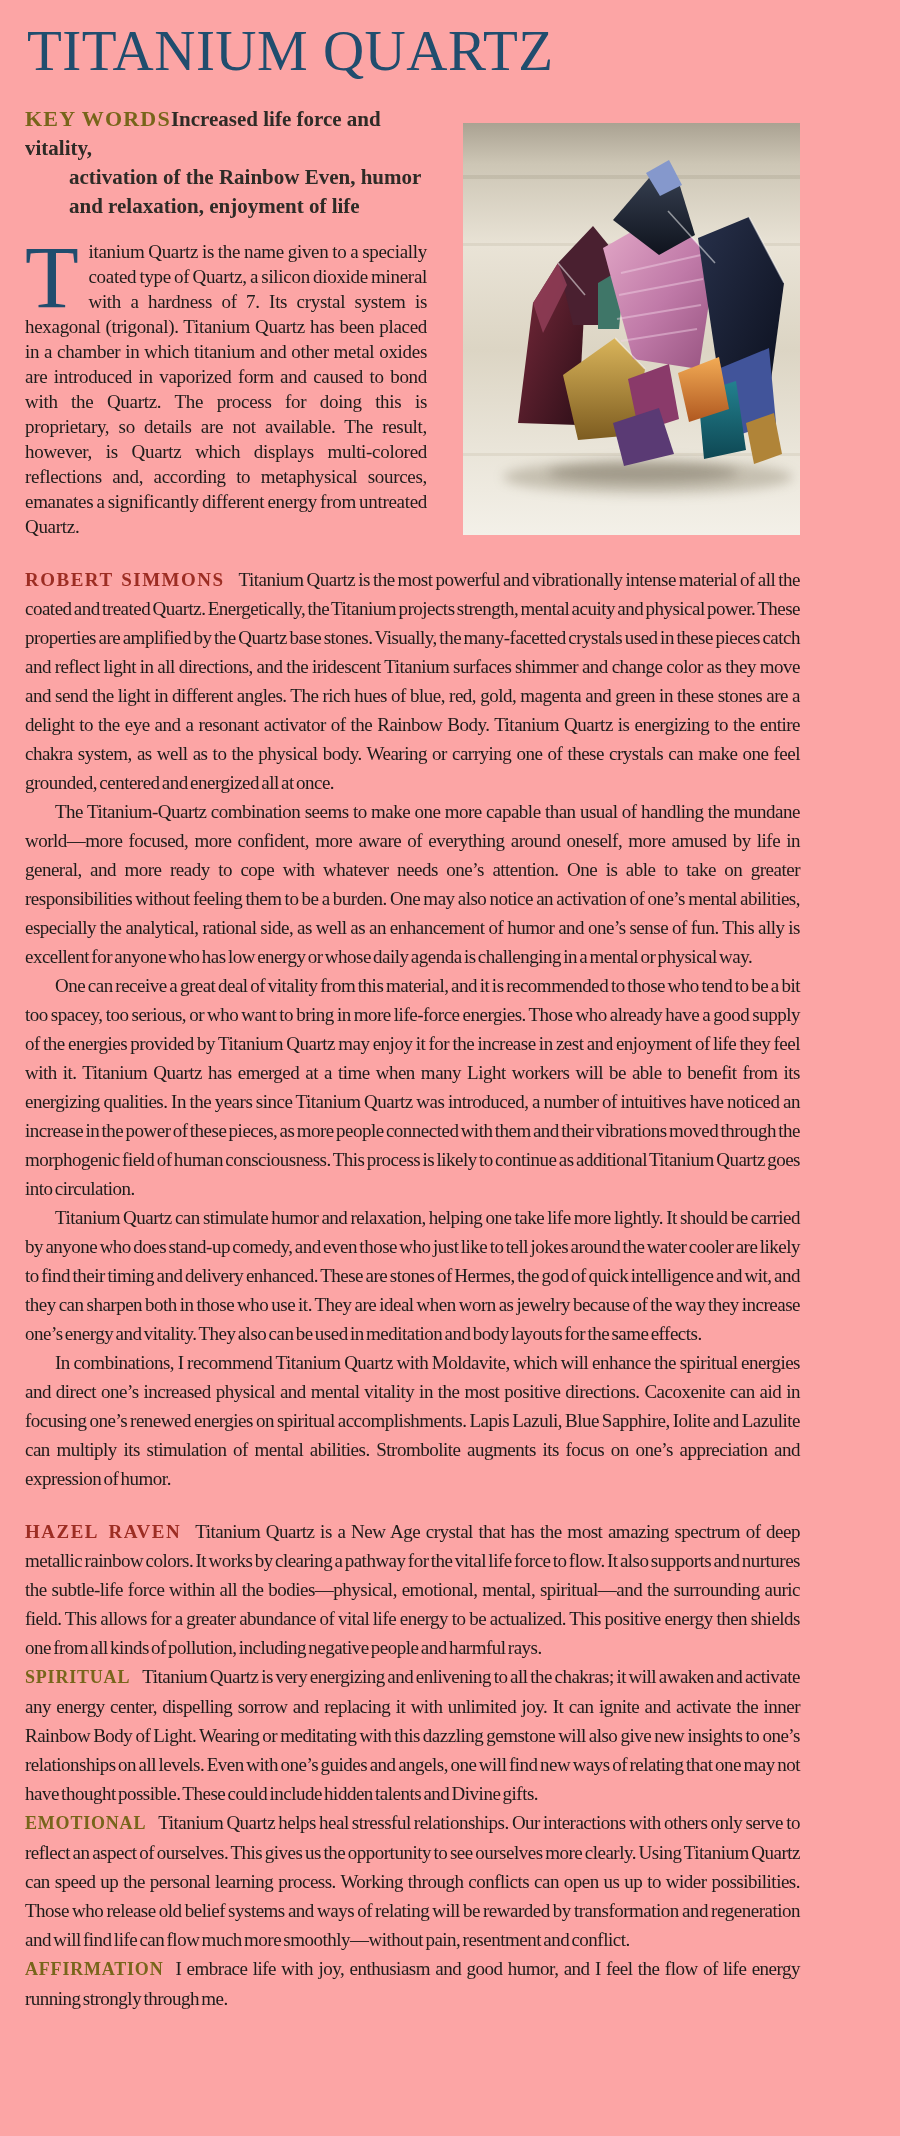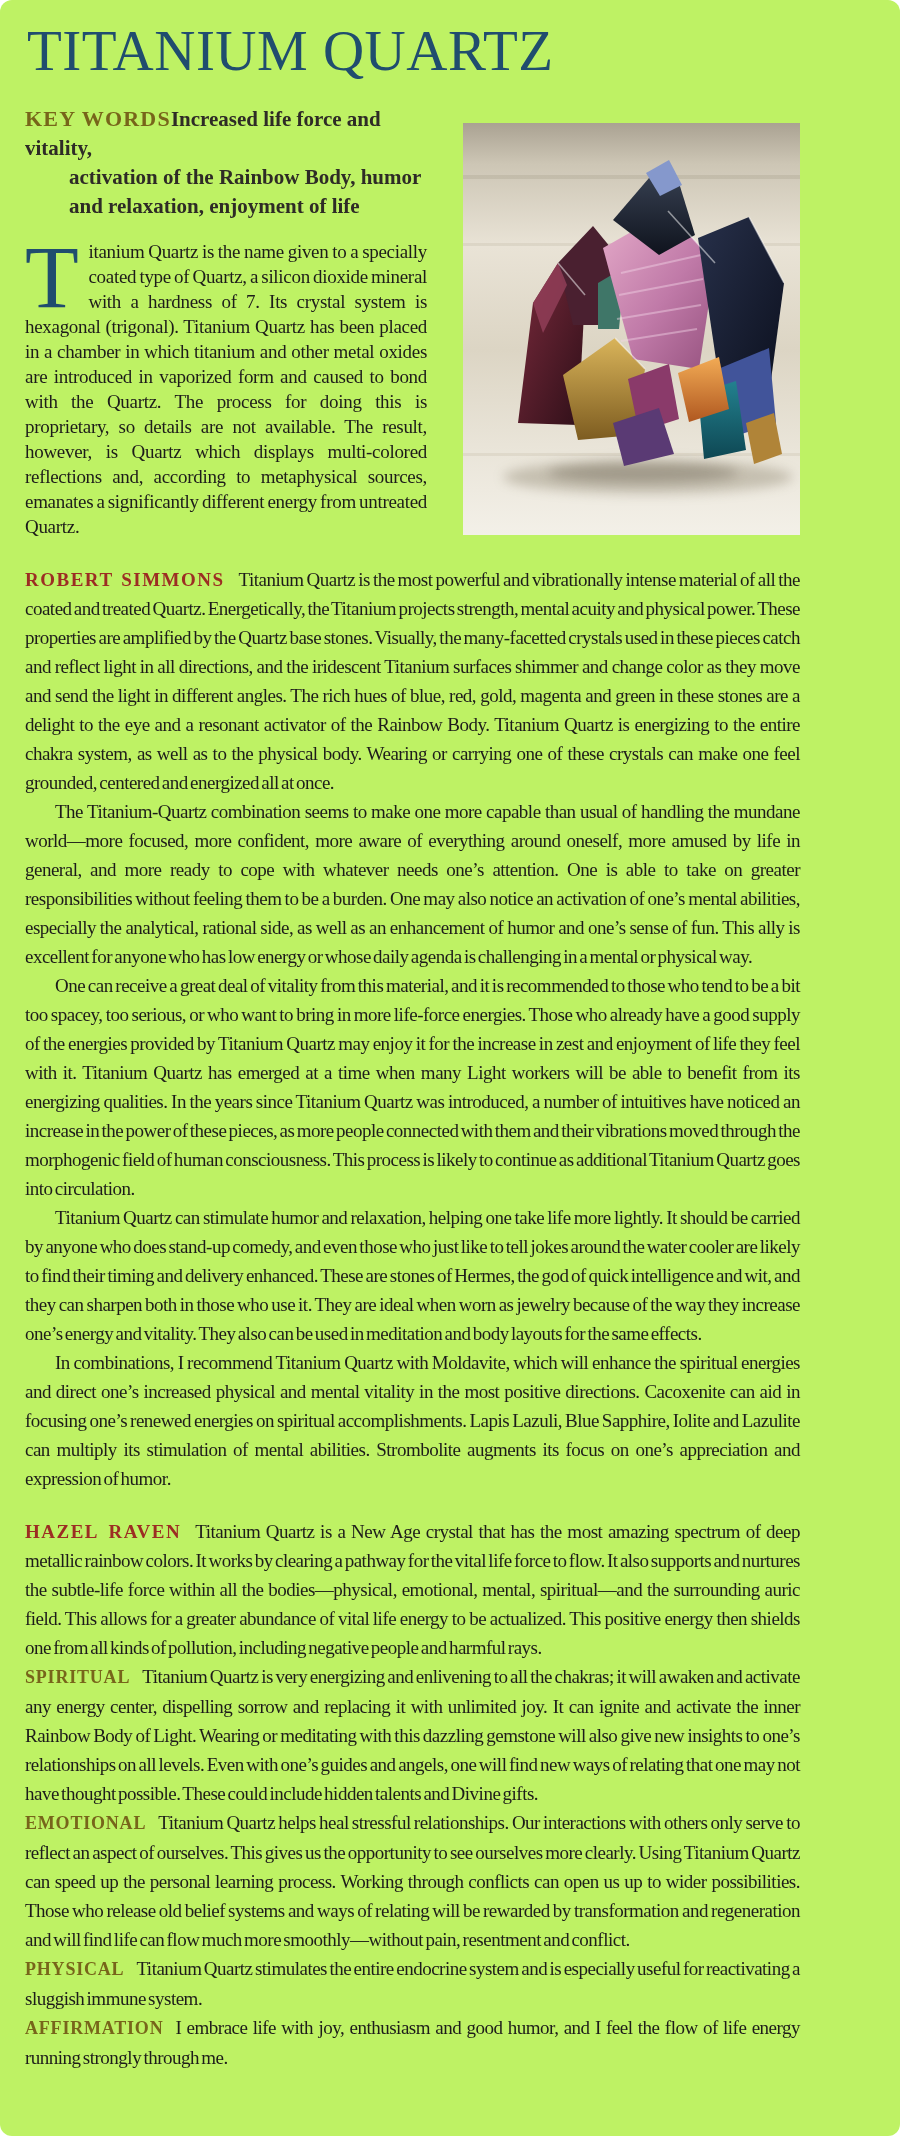--- a/index.html
+++ b/index.html
@@ -6,13 +6,12 @@
   .page{
     position:relative;
     width:900px;height:2136px;
-    background:#bef264;
+    background:#fca5a5;
     box-sizing:border-box;
     padding:20px 100px 4px 25px;
     overflow:hidden;
     font-family:"Liberation Serif", serif;
     color:#1d1c1a;
-    border-radius:12px;
   }
   h1.title{
     margin:0 0 16px 2px;

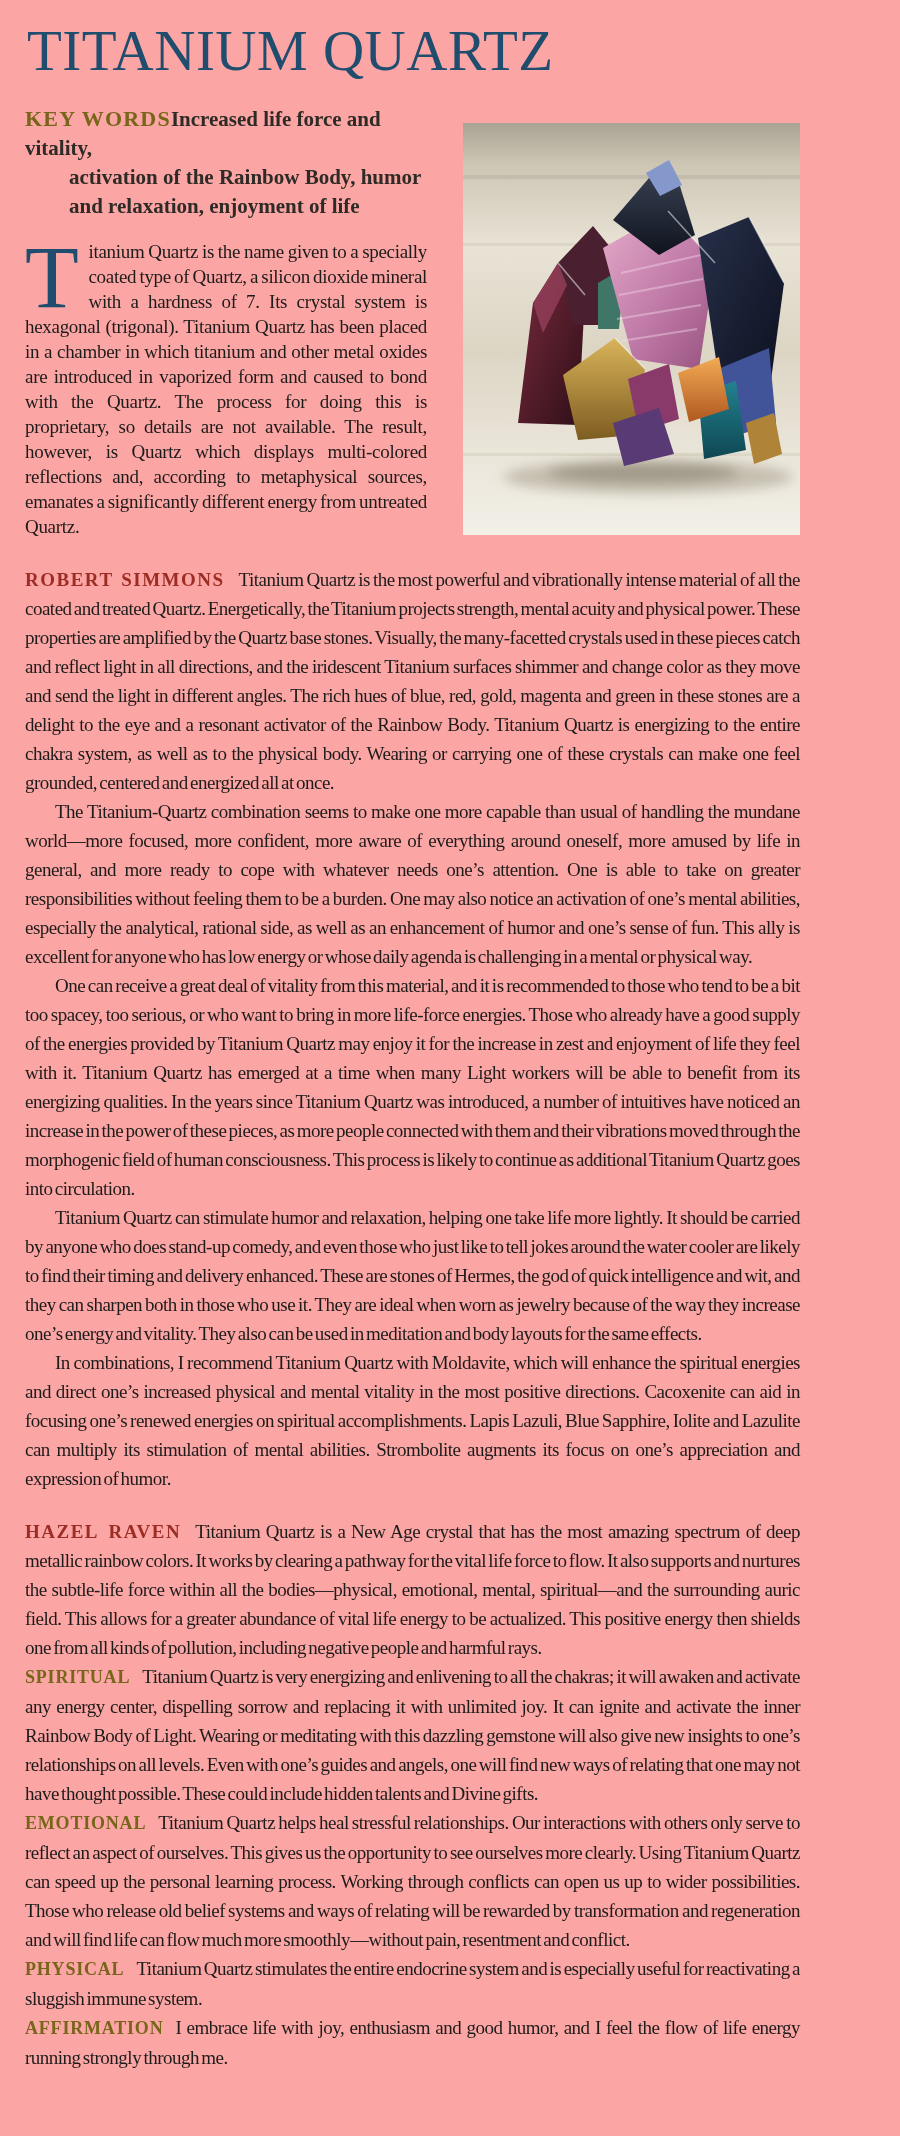--- a/index.html
+++ b/index.html
@@ -189,7 +189,7 @@
 
   <div class="kw-block">
     <span class="gold-label">KEY WORDS</span><span>Increased life force and vitality,</span>
-    <span class="kw-wrap">activation of the Rainbow Body, humor</span>
+    <span class="kw-wrap">activation of the Rainbow Even, humor</span>
     <span class="kw-wrap">and relaxation, enjoyment of life</span>
   </div>
 

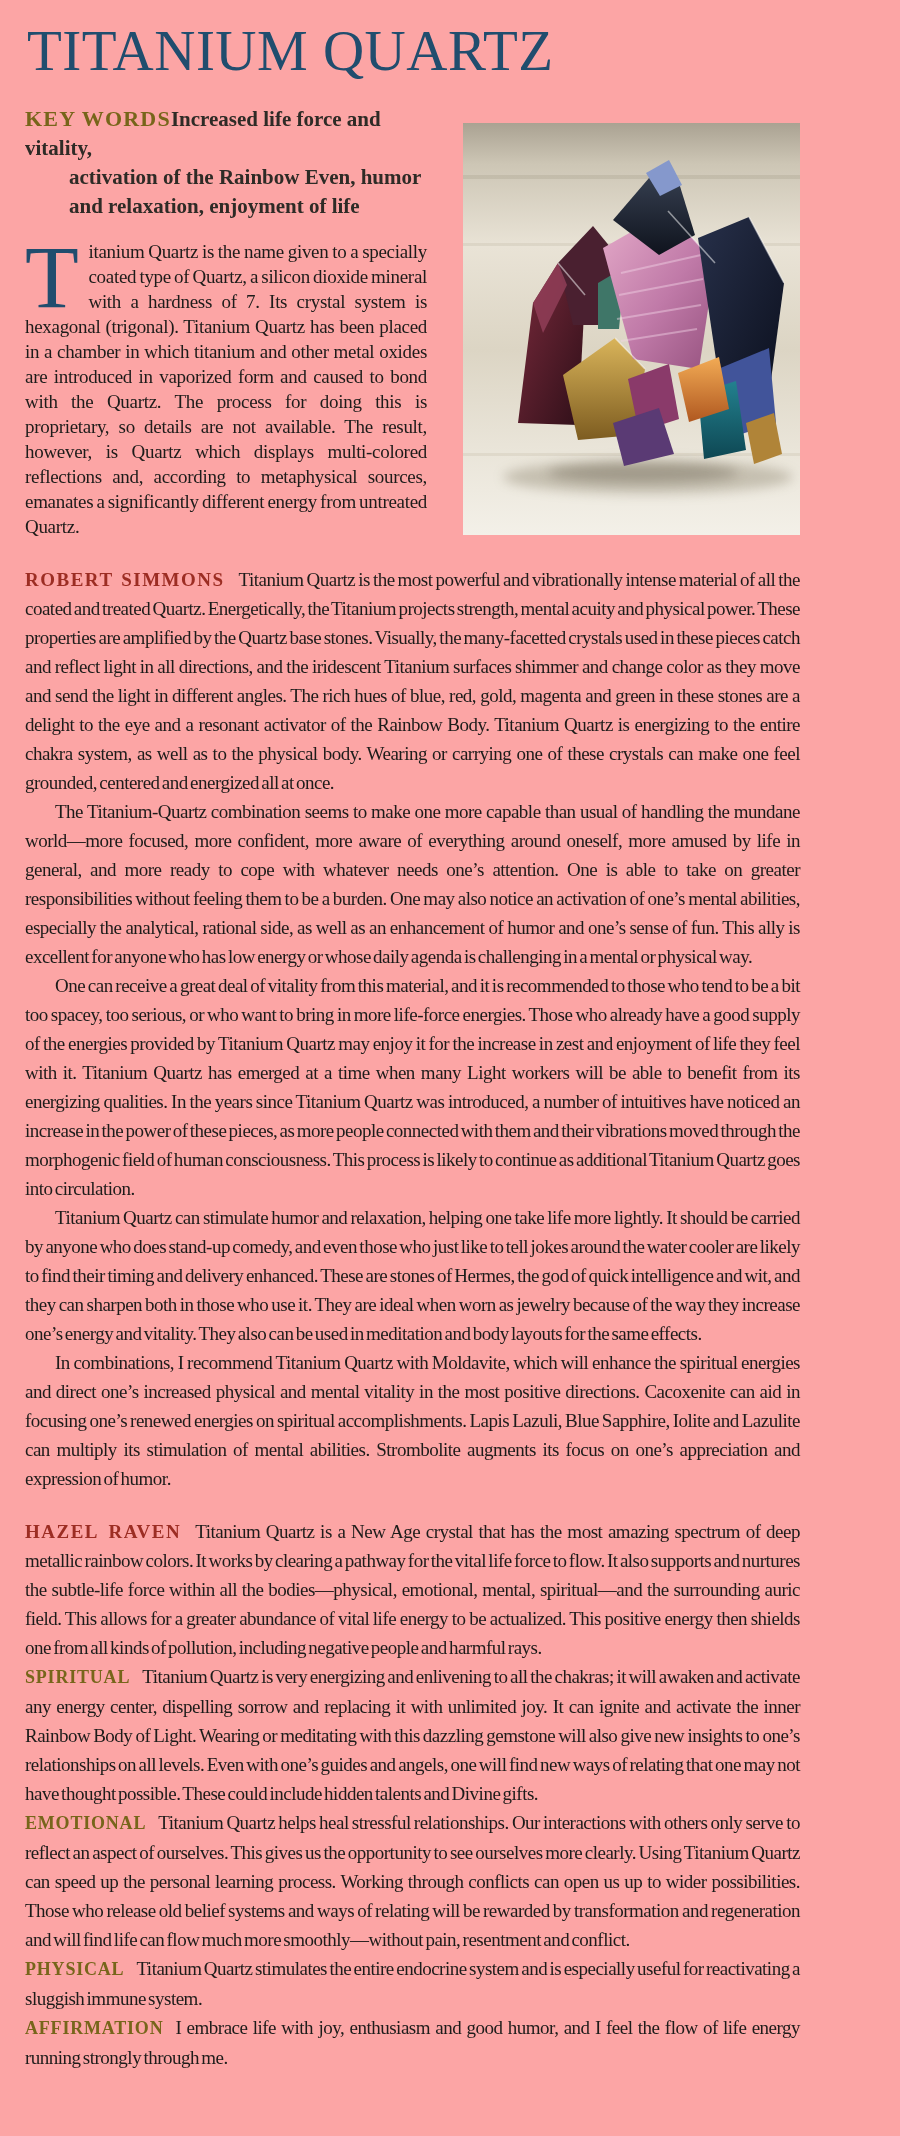--- a/index.html
+++ b/index.html
@@ -226,9 +226,6 @@
     <span class="sec-label">EMOTIONAL</span><span>Titanium Quartz helps heal stressful relationships. Our interactions with others only serve to reflect an aspect of ourselves. This gives us the opportunity to see ourselves more clearly. Using Titanium Quartz can speed up the personal learning process. Working through conflicts can open us up to wider possibilities. Those who release old belief systems and ways of relating will be rewarded by transformation and regeneration and will find life can flow much more smoothly—without pain, resentment and conflict.</span>
   </p>
   <p class="body-para">
-    <span class="sec-label">PHYSICAL</span><span>Titanium Quartz stimulates the entire endocrine system and is especially useful for reactivating a sluggish immune system.</span>
-  </p>
-  <p class="body-para">
     <span class="sec-label">AFFIRMATION</span><span>I embrace life with joy, enthusiasm and good humor, and I feel the flow of life energy running strongly through me.</span>
   </p>
 

